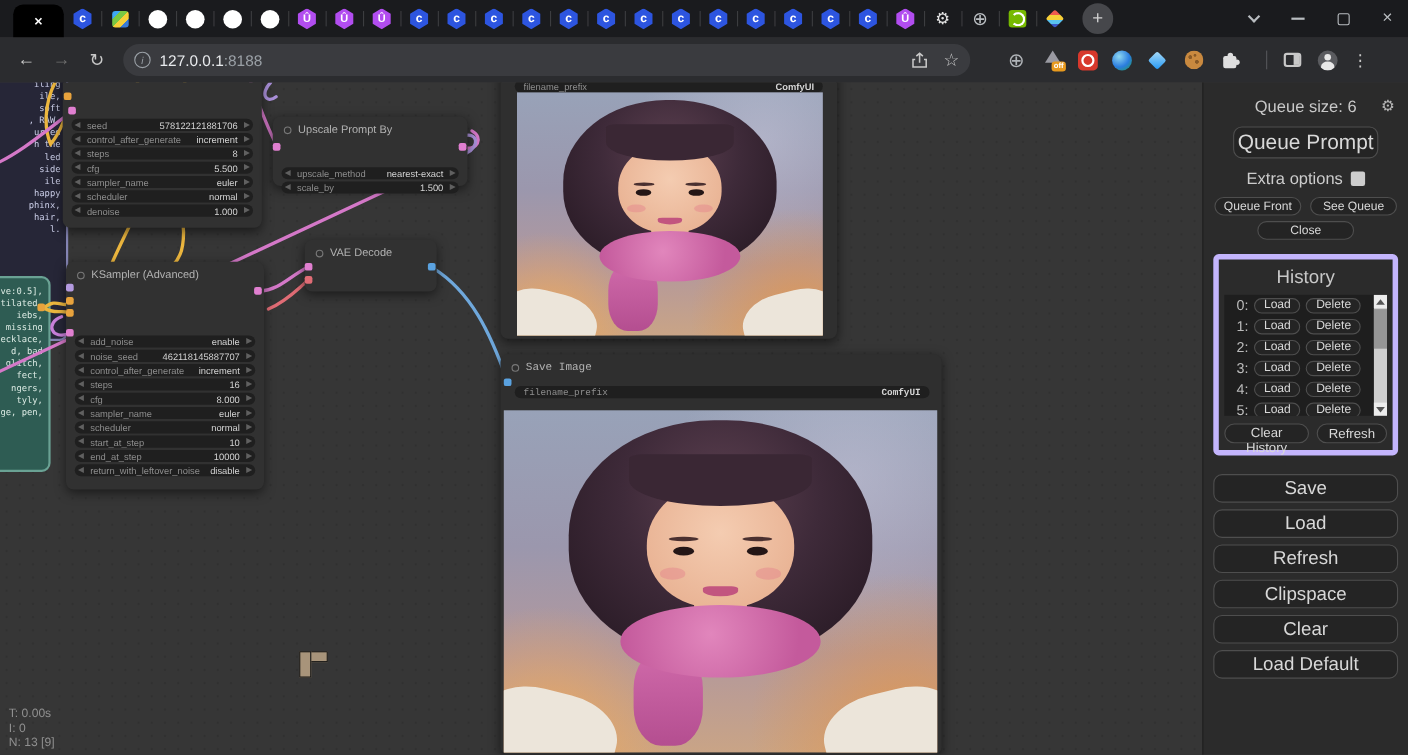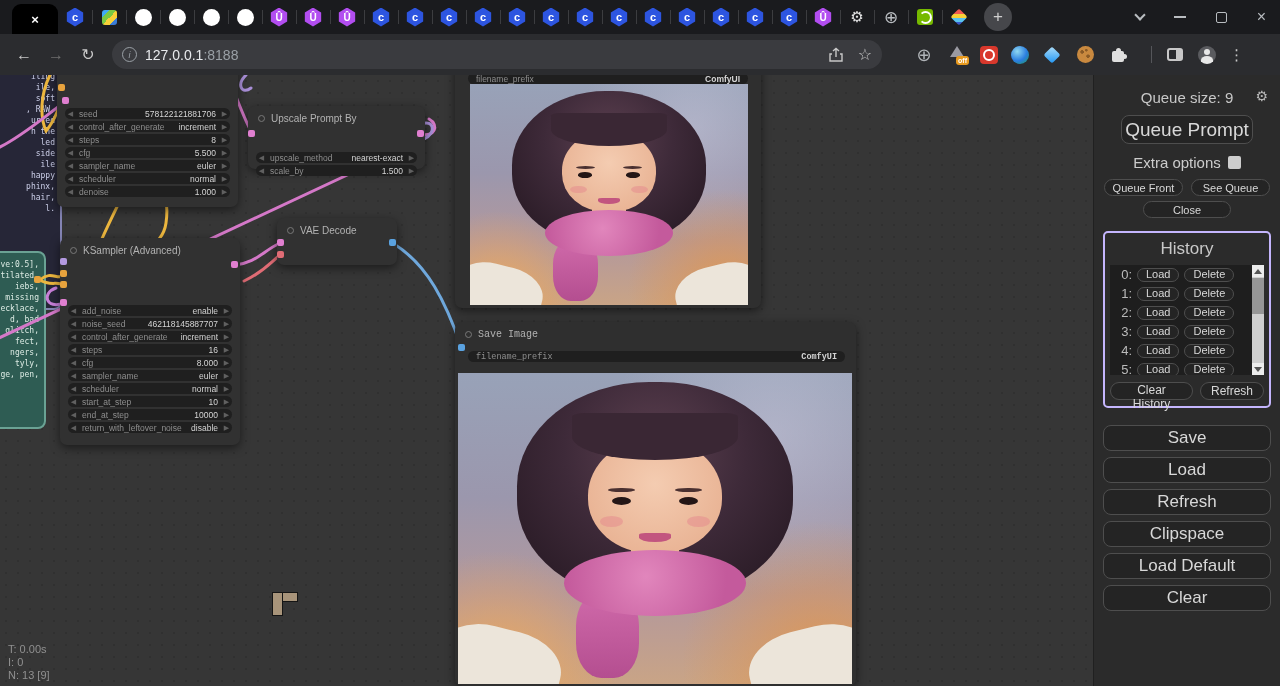--- a/index.html
+++ b/index.html
@@ -636,7 +636,7 @@
 
 <div class="sidebar">
   <div class="qsrow">
-    <span>Queue size: 9</span>
+    <span>Queue size: 6</span>
     <span class="gear">⚙</span>
   </div>
   <button class="btn queue-prompt">Queue Prompt</button>

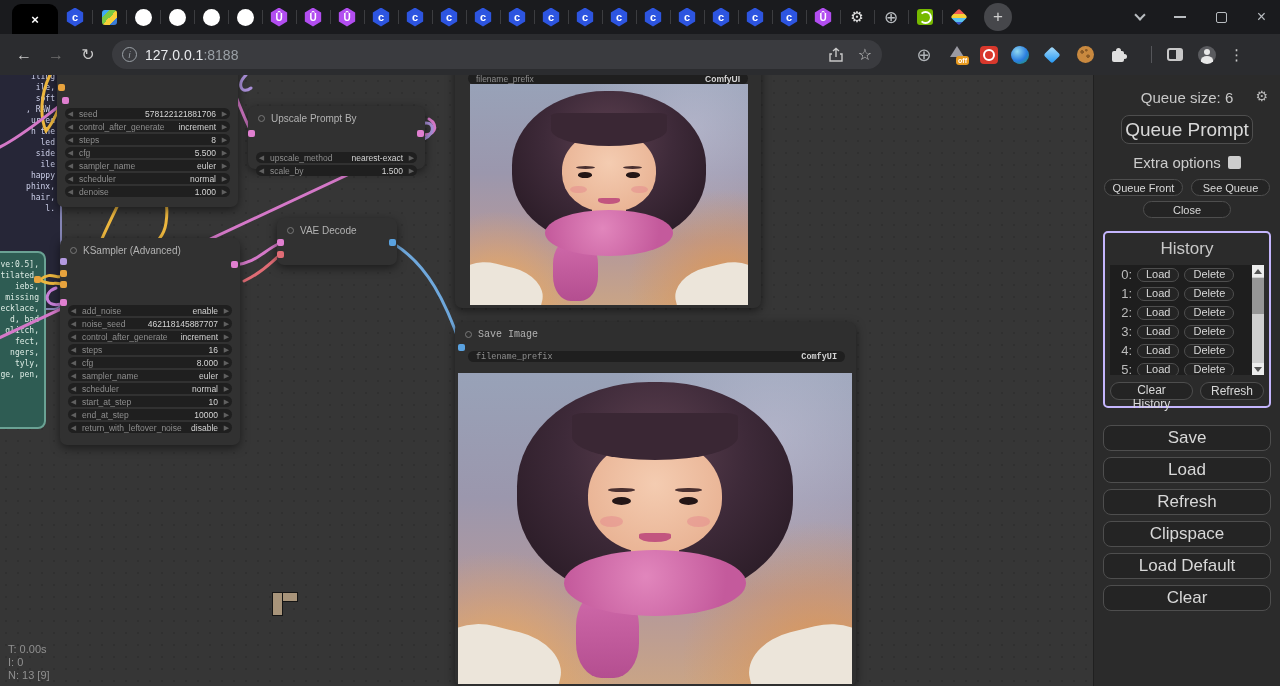--- a/index.html
+++ b/index.html
@@ -150,7 +150,7 @@
   .smallrow { display:flex; gap:8px; margin:8px 10px 0; }
   .pillbtn { flex:1; height:17px; font-size:11px; border-radius:9px; }
   .closebtn { width:88px; height:17px; font-size:11px; border-radius:9px; margin:5px auto 0; }
-  .history { margin:13px 9px 0; border:2px solid #c4b5fd; border-radius:5px; padding:4px 5px 6px; }
+  .history { margin:13px 9px 0; border:5px solid #c4b5fd; border-radius:5px; padding:4px 5px 6px; }
   .htitle { text-align:center; font-size:17px; color:#c8c8c8; margin:2px 0 6px; }
   .hlist { position:relative; background:#1e1e1e; height:110px; overflow:hidden; padding-left:6px; }
   .hrow { display:flex; align-items:center; gap:5px; height:19px; }

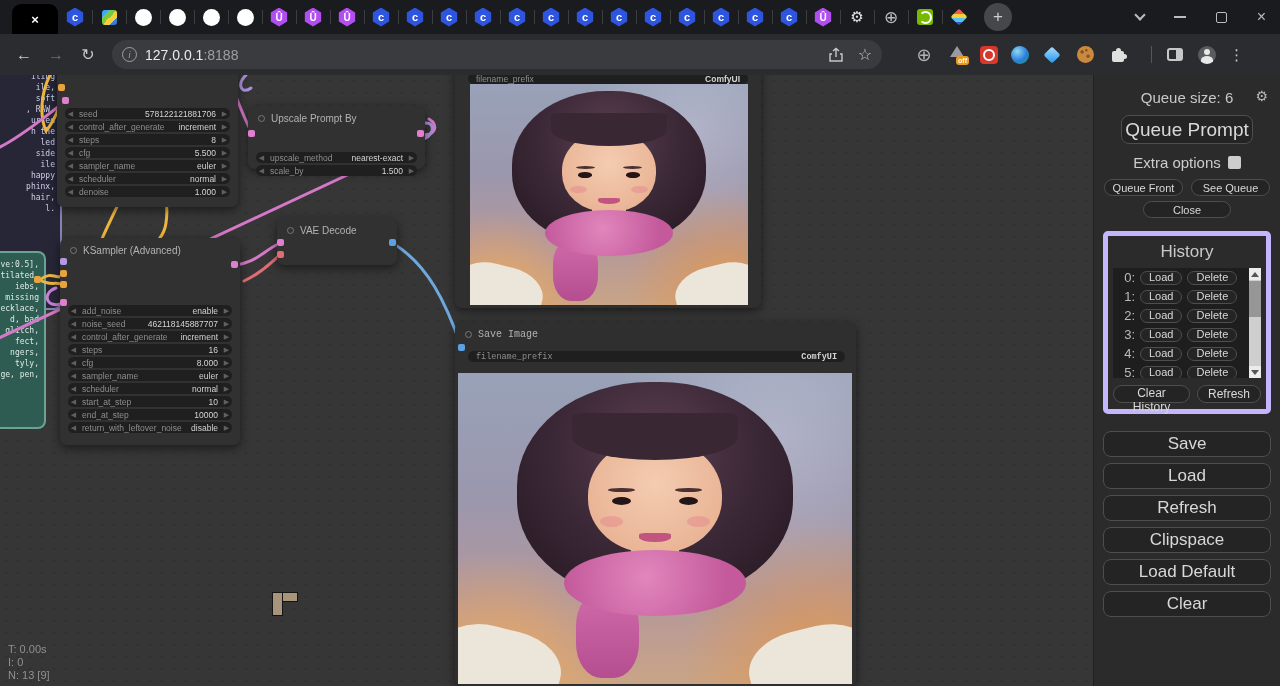--- a/index.html
+++ b/index.html
@@ -717,9 +717,9 @@
 
       <button class="btn bigbtn">Clipspace</button>
 
+      <button class="btn bigbtn">Clear</button>
+
       <button class="btn bigbtn">Load Default</button>
-
-      <button class="btn bigbtn">Clear</button>
     </div>
 </div>
 

